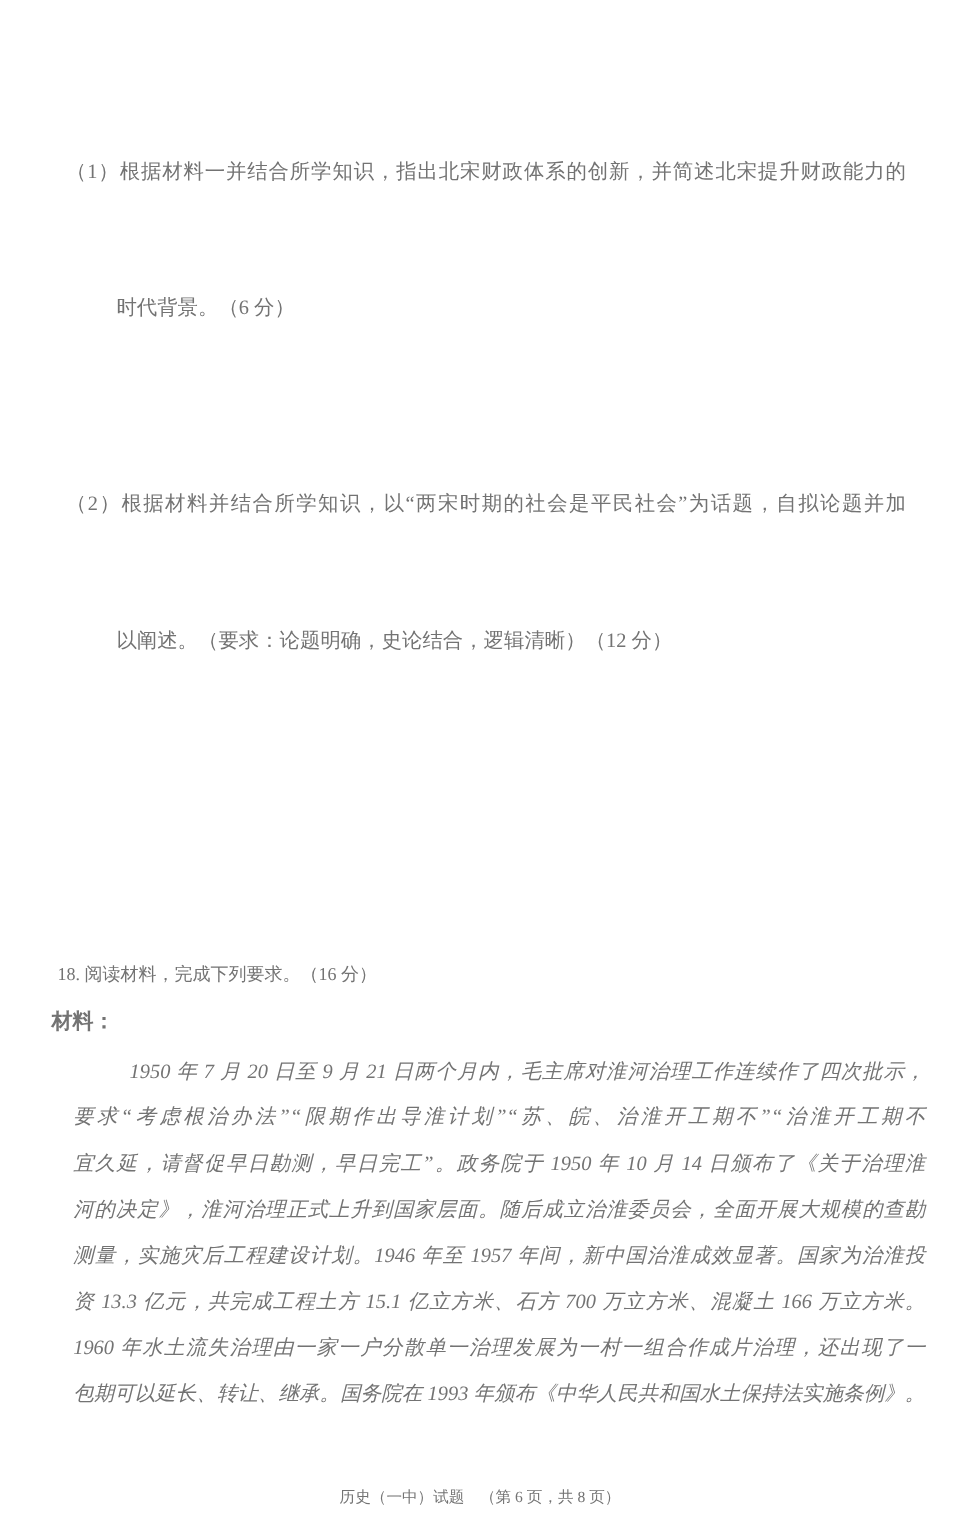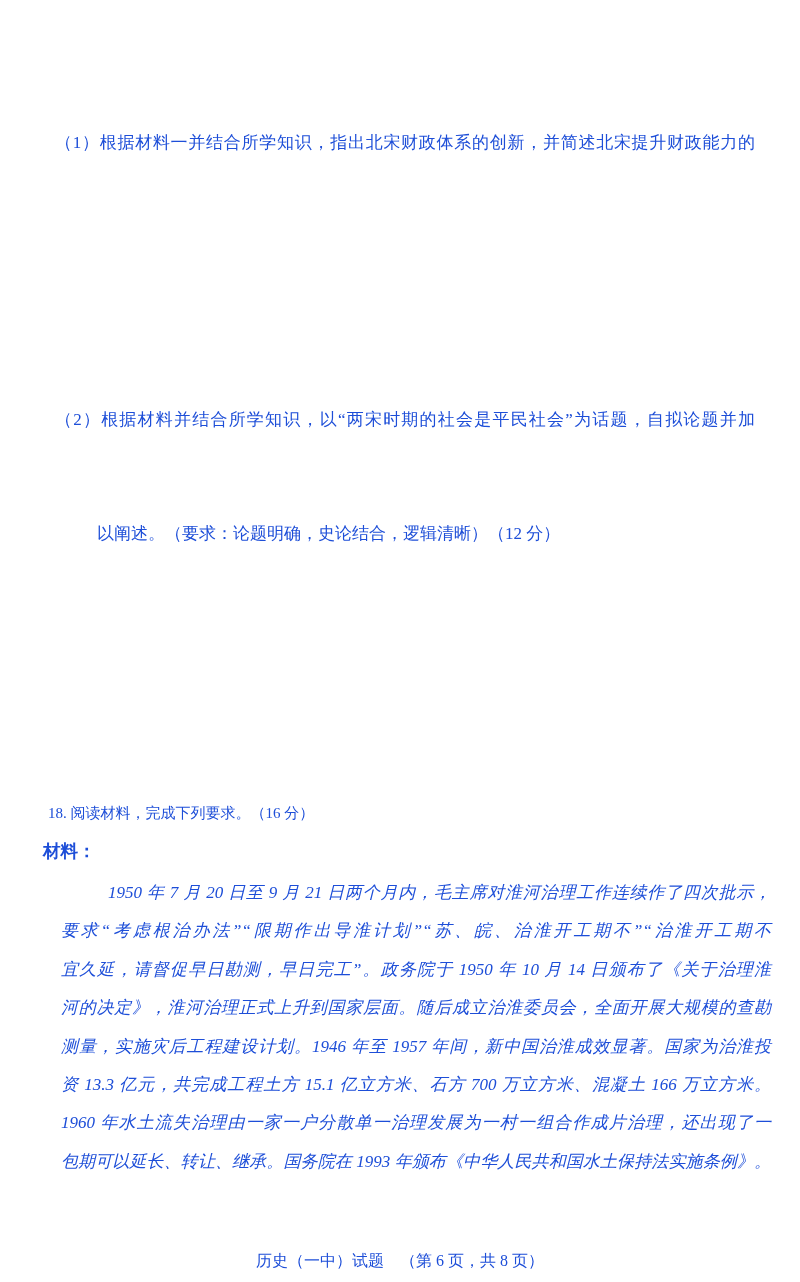--- a/index.html
+++ b/index.html
@@ -12,7 +12,7 @@
     width: 800px;
     height: 1282px;
     background: #ffffff;
-    color: #1d4ed8;
+    color: #737373;
     font-family: "Liberation Serif", "DejaVu Serif", serif;
     overflow: hidden;
   }

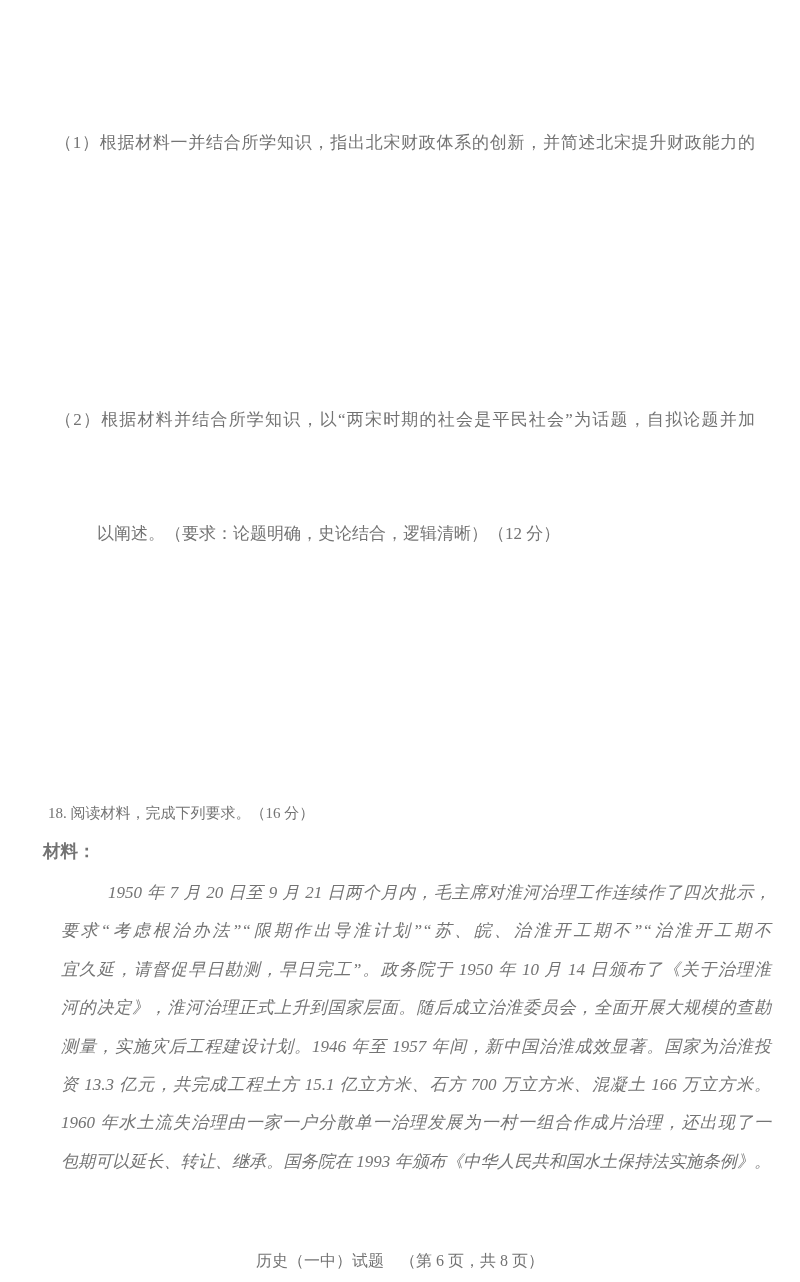--- a/index.html
+++ b/index.html
@@ -90,6 +90,7 @@
 
   <section class="abs qblock" style="top:48px;">
     <div class="qline-full">（1）根据材料一并结合所学知识，指出北宋财政体系的创新，并简述北宋提升财政能力的</div>
+    <div class="qline-cont">时代背景。（6 分）</div>
   </section>
 
   <div class="abs answer-space" style="top:130px;height:190px;"></div>

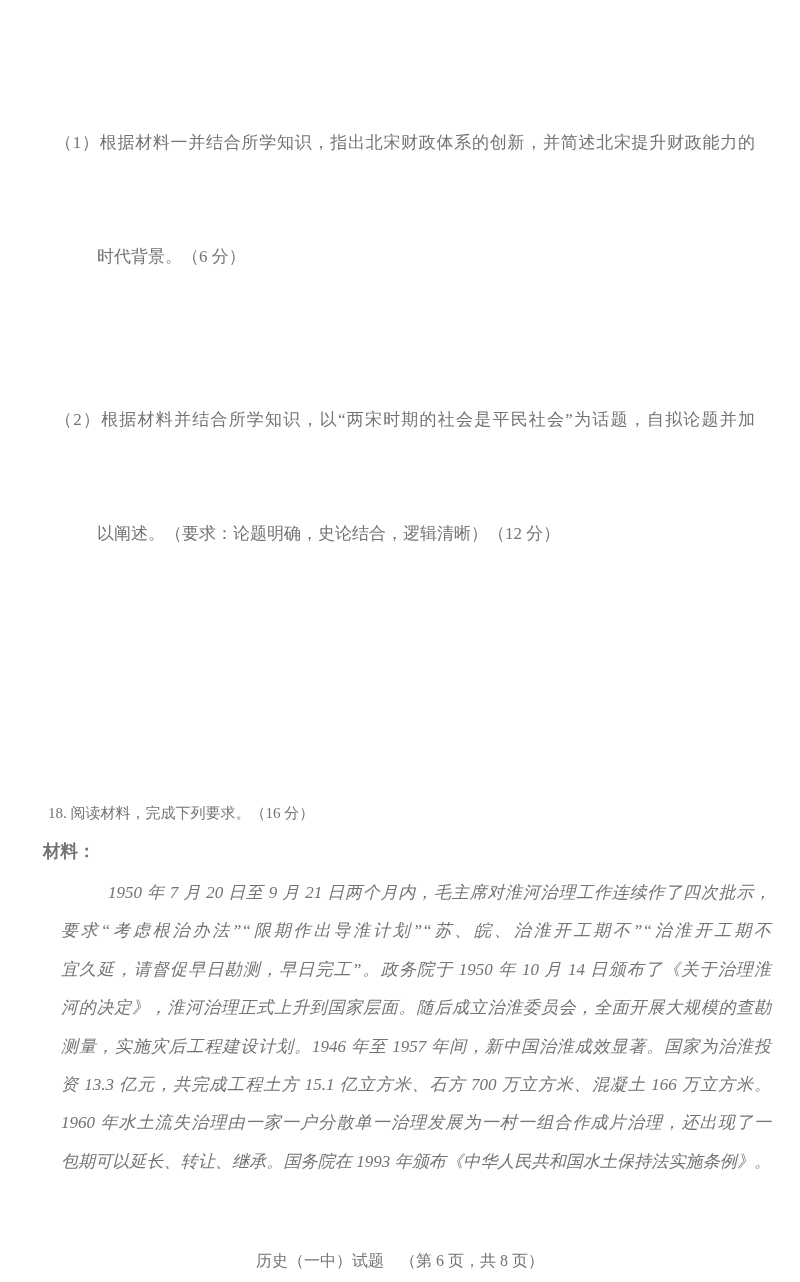--- a/index.html
+++ b/index.html
@@ -71,10 +71,9 @@
     left: 0;
     width: 800px;
     text-align: center;
-    font-size: 16px;
+    font-size: 13px;
     line-height: 22px;
     white-space: pre-wrap;
-    margin-top: 13px;
   }
 
   .answer-space {

